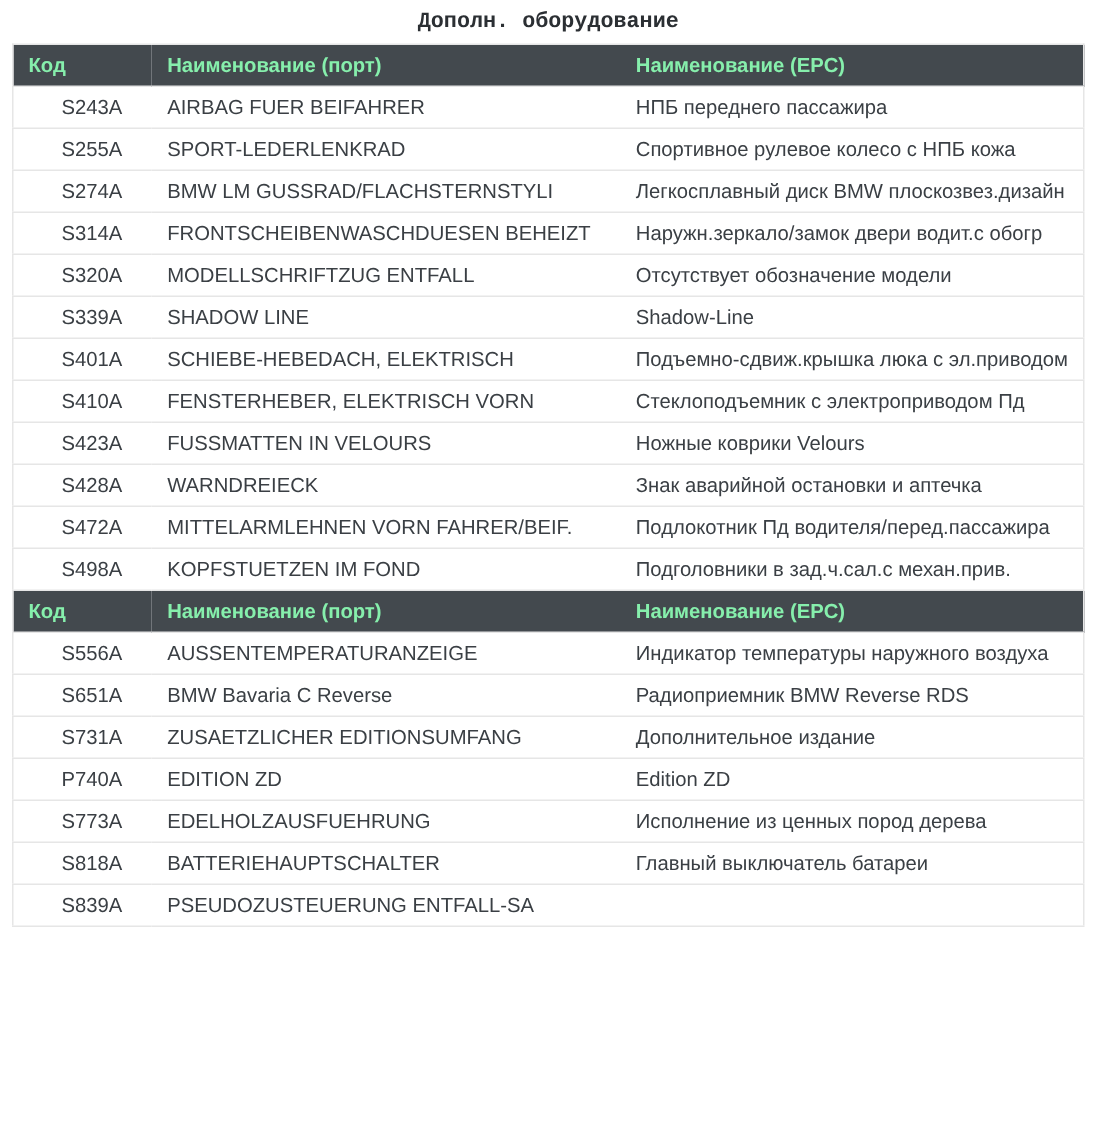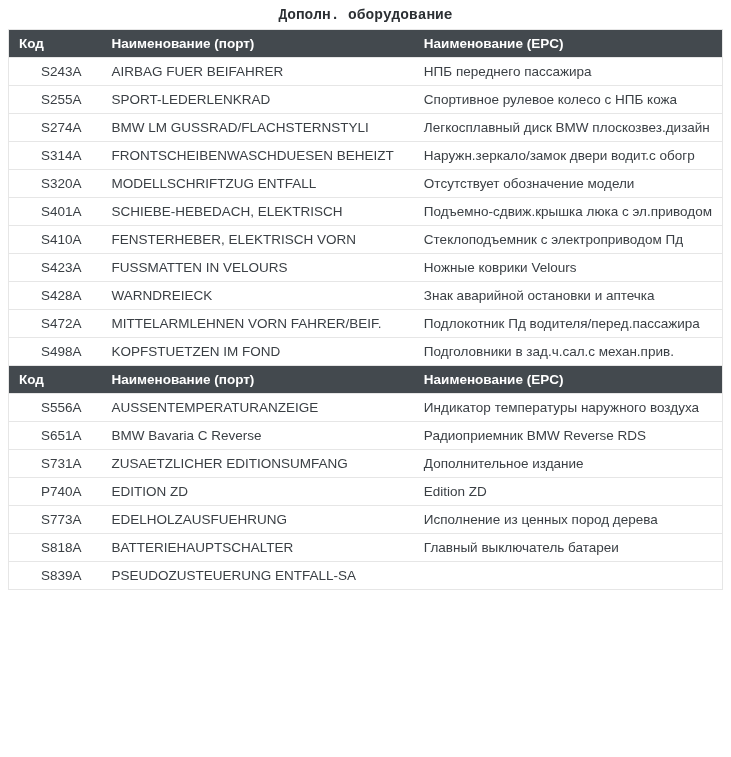--- a/index.html
+++ b/index.html
@@ -33,7 +33,7 @@
   }
   tr.header-row th{
     background:var(--header-bg);
-    color:#ffffff;
+    color:#86efac;
     font-weight:bold;
     text-align:left;
     padding:6px 10px;

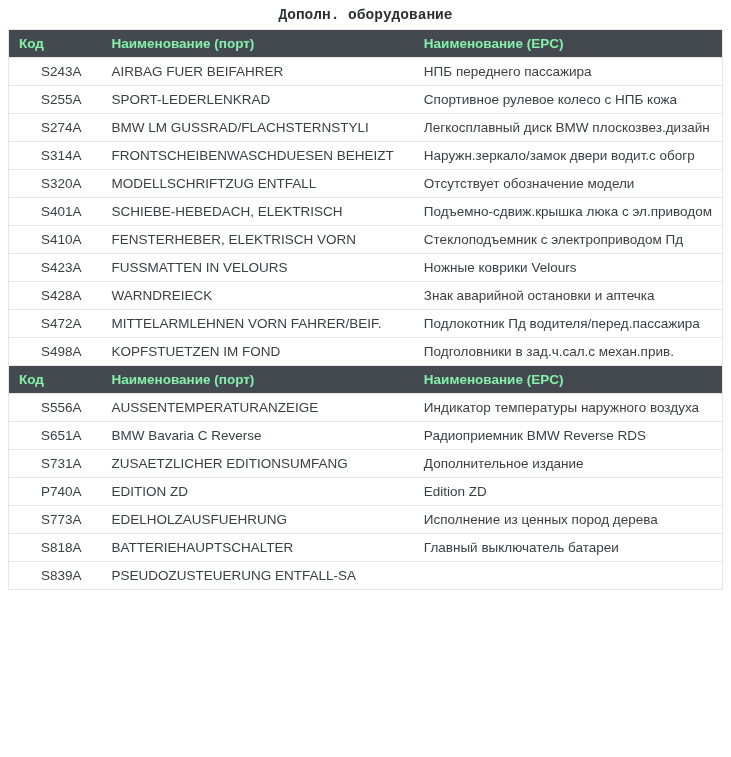--- a/index.html
+++ b/index.html
@@ -95,6 +95,11 @@
         <td>Отсутствует обозначение модели</td>
       </tr>
       <tr>
+        <td>S339A</td>
+        <td>SHADOW LINE</td>
+        <td>Shadow-Line</td>
+      </tr>
+      <tr>
         <td>S401A</td>
         <td>SCHIEBE-HEBEDACH, ELEKTRISCH</td>
         <td>Подъемно-сдвиж.крышка люка с эл.приводом</td>

